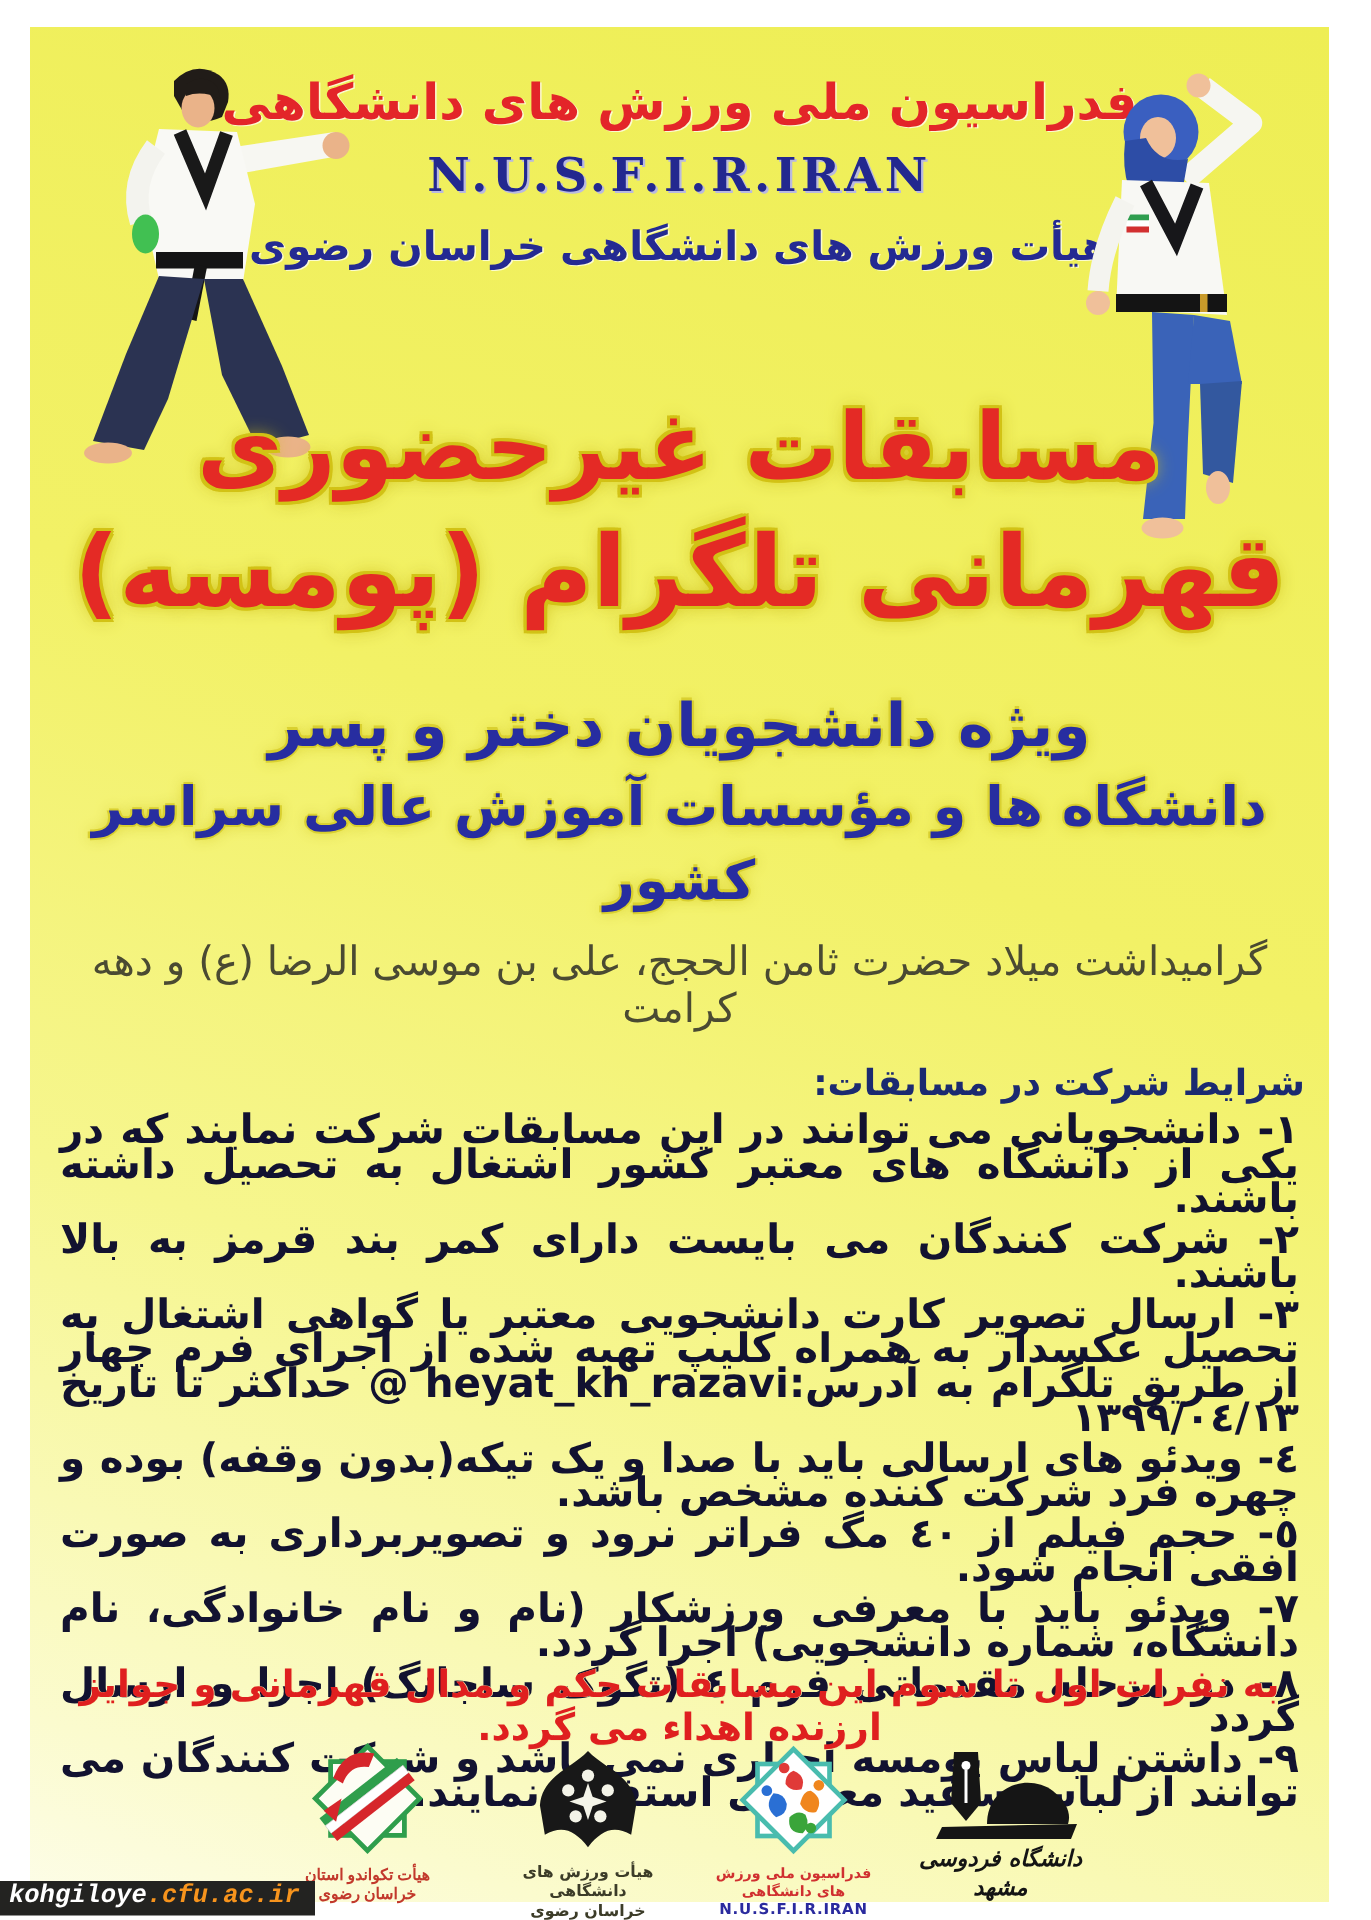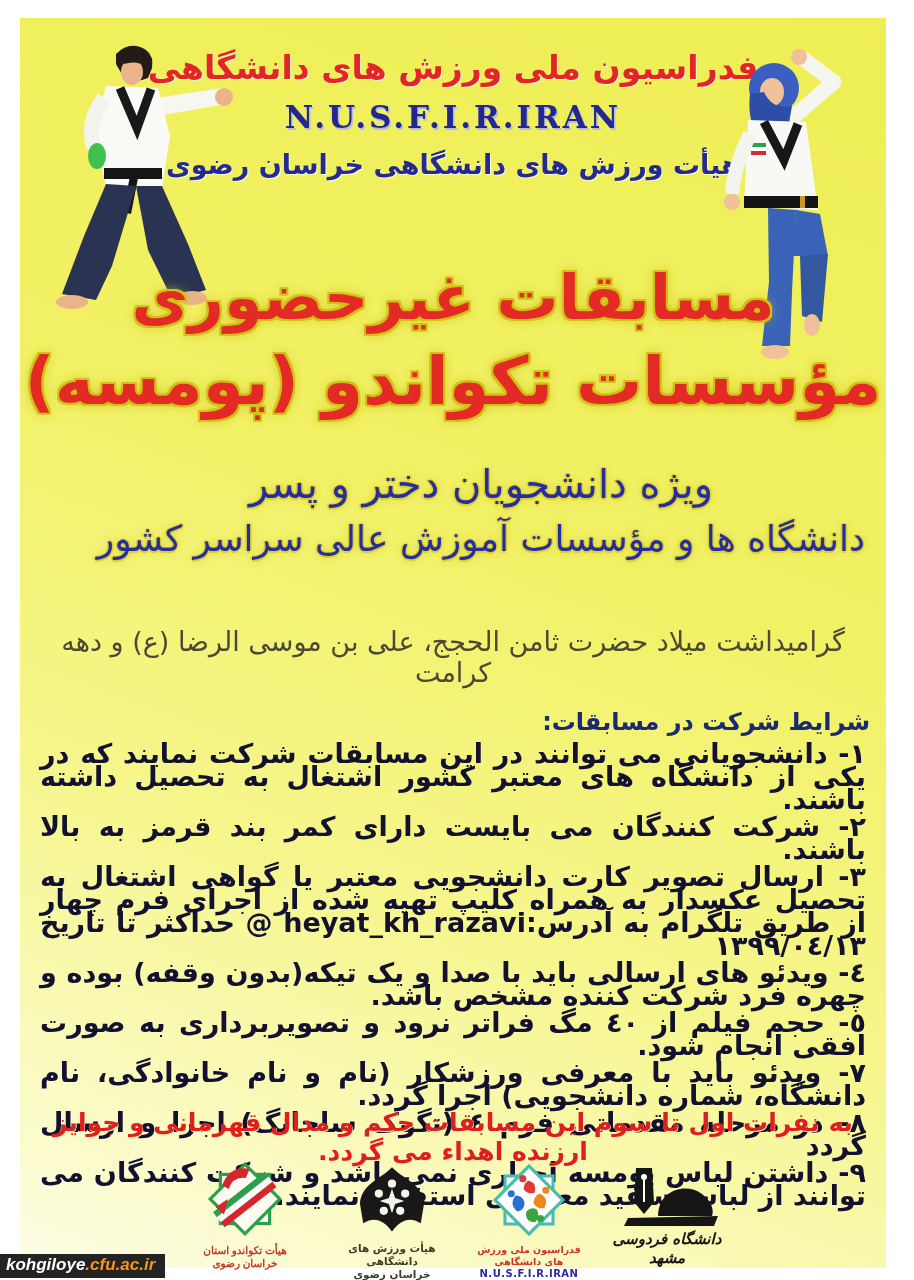--- a/index.html
+++ b/index.html
@@ -135,7 +135,7 @@
   </span>
 
   <div class="abs center title-red t1">مسابقات غیرحضوری</div>
-  <div class="abs center title-red t2">مؤسسات تکواندو (پومسه)</div>
+  <div class="abs center title-red t2">قهرمانی تلگرام (پومسه)</div>
 
   <div class="abs center sub-blue s1">ویژه دانشجویان دختر و پسر</div>
   <div class="abs center sub-blue s2">دانشگاه ها و مؤسسات آموزش عالی سراسر کشور</div>

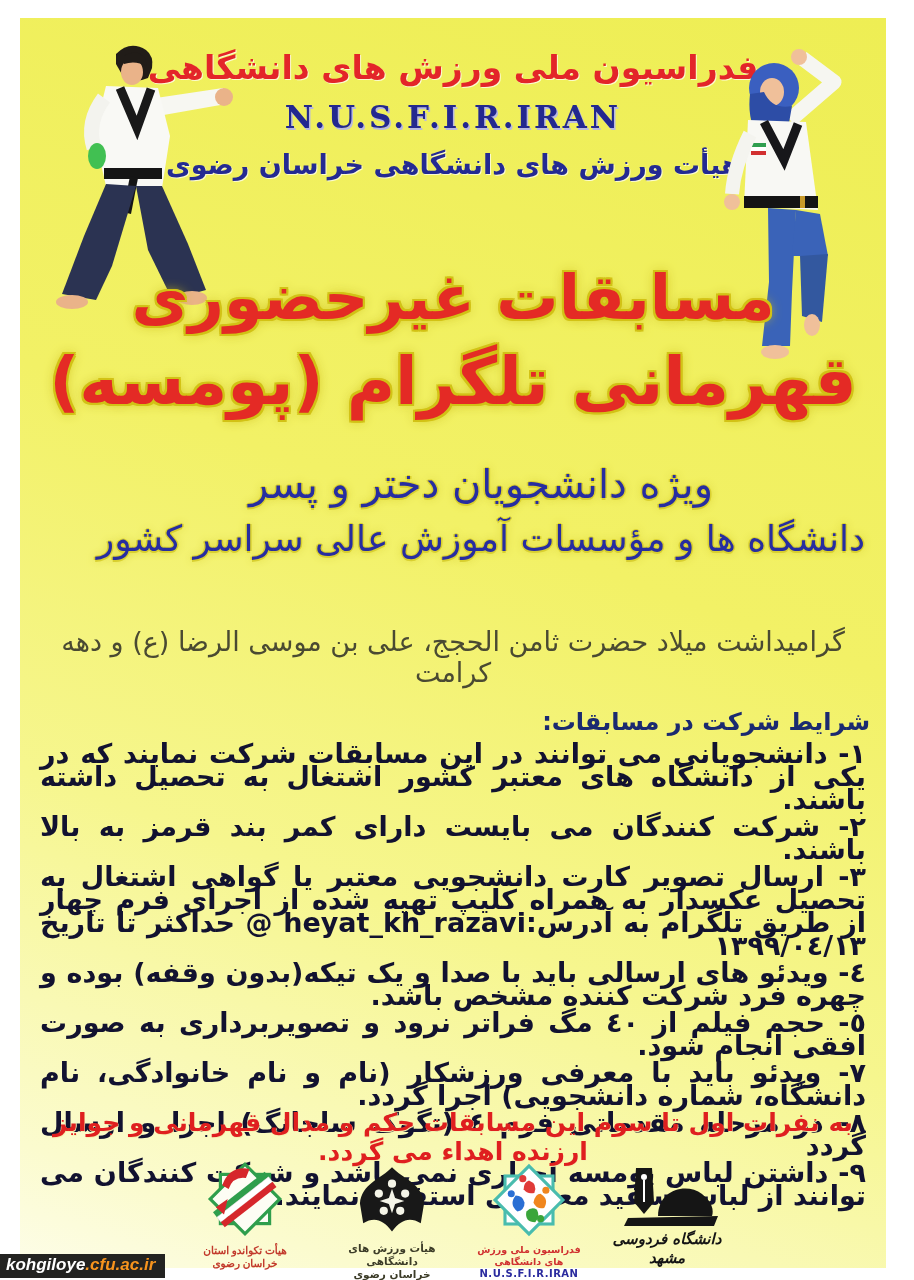--- a/index.html
+++ b/index.html
@@ -39,11 +39,10 @@
   .t1{top:214px;font-size:62px;line-height:1.35;margin-top:24px;}
   .t2{top:318px;font-size:66px;line-height:1.4;}
   .sub-blue{
-    color:#272da0;font-weight:normal;direction:rtl;
+    color:#272da0;font-weight:bold;direction:rtl;
     text-shadow:
       1.5px 0 0 #d9d030,-1.5px 0 0 #d9d030,0 1.5px 0 #d9d030,0 -1.5px 0 #d9d030,
       0 0 9px rgba(215,205,40,.9);
-    padding-left: 28px;
   }
   .s1{top:440px;font-size:40px;line-height:1.3;}
   .s2{top:497px;font-size:36px;line-height:1.35;}

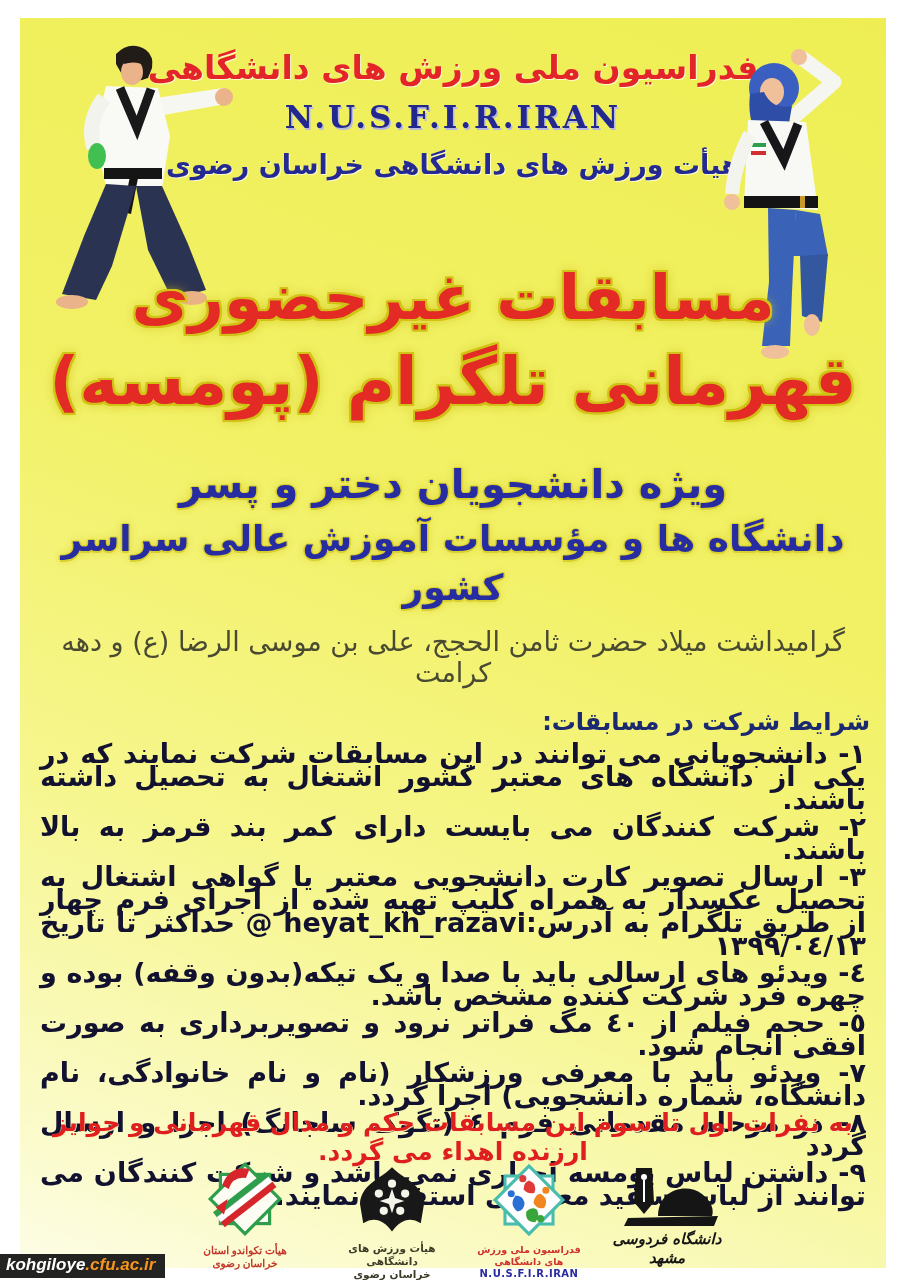--- a/index.html
+++ b/index.html
@@ -73,7 +73,7 @@
   
   .watermark{
     left:0;top:1254px;background:#232321;padding:1px 10px 3px 6px;
-    font-family:Liberation Sans, sans-serif;font-style:italic;font-weight:bold;font-size:17px;
+    font-family:Liberation Mono, monospace;font-style:italic;font-weight:bold;font-size:17px;
   }
   .wm-site{color:#ffffff;}
   .wm-domain{color:#f7941d;}

